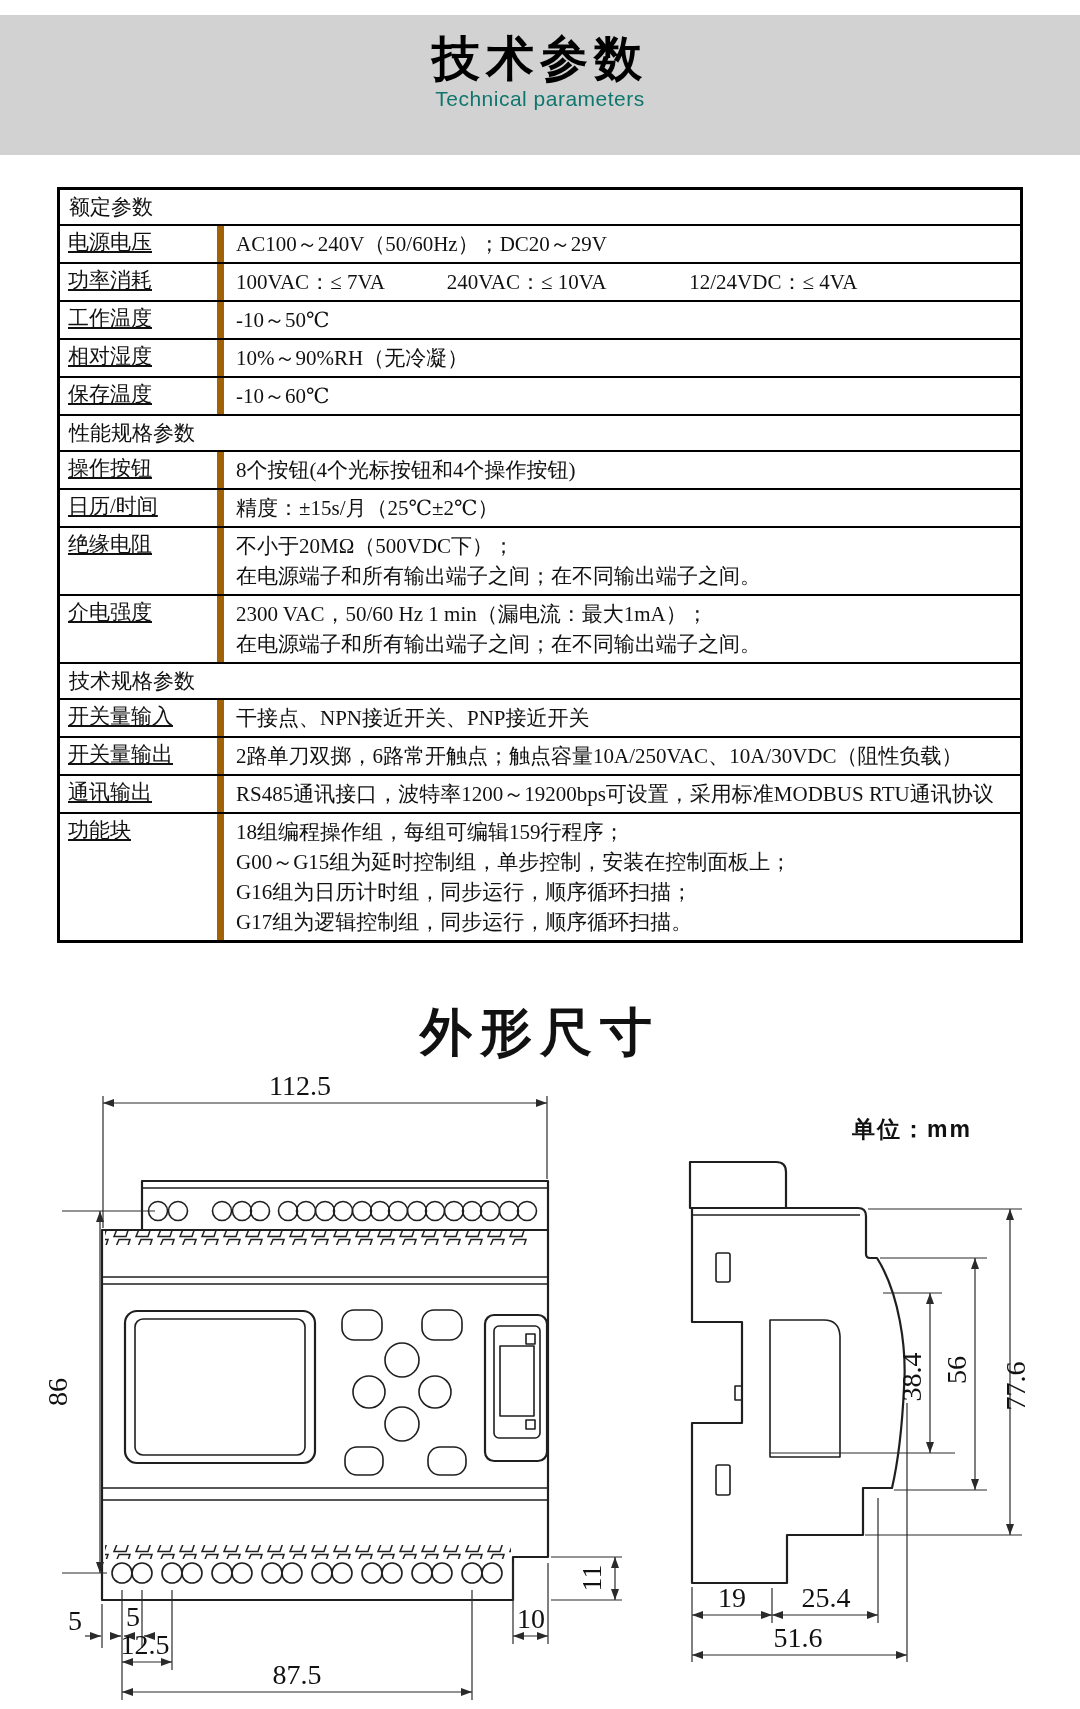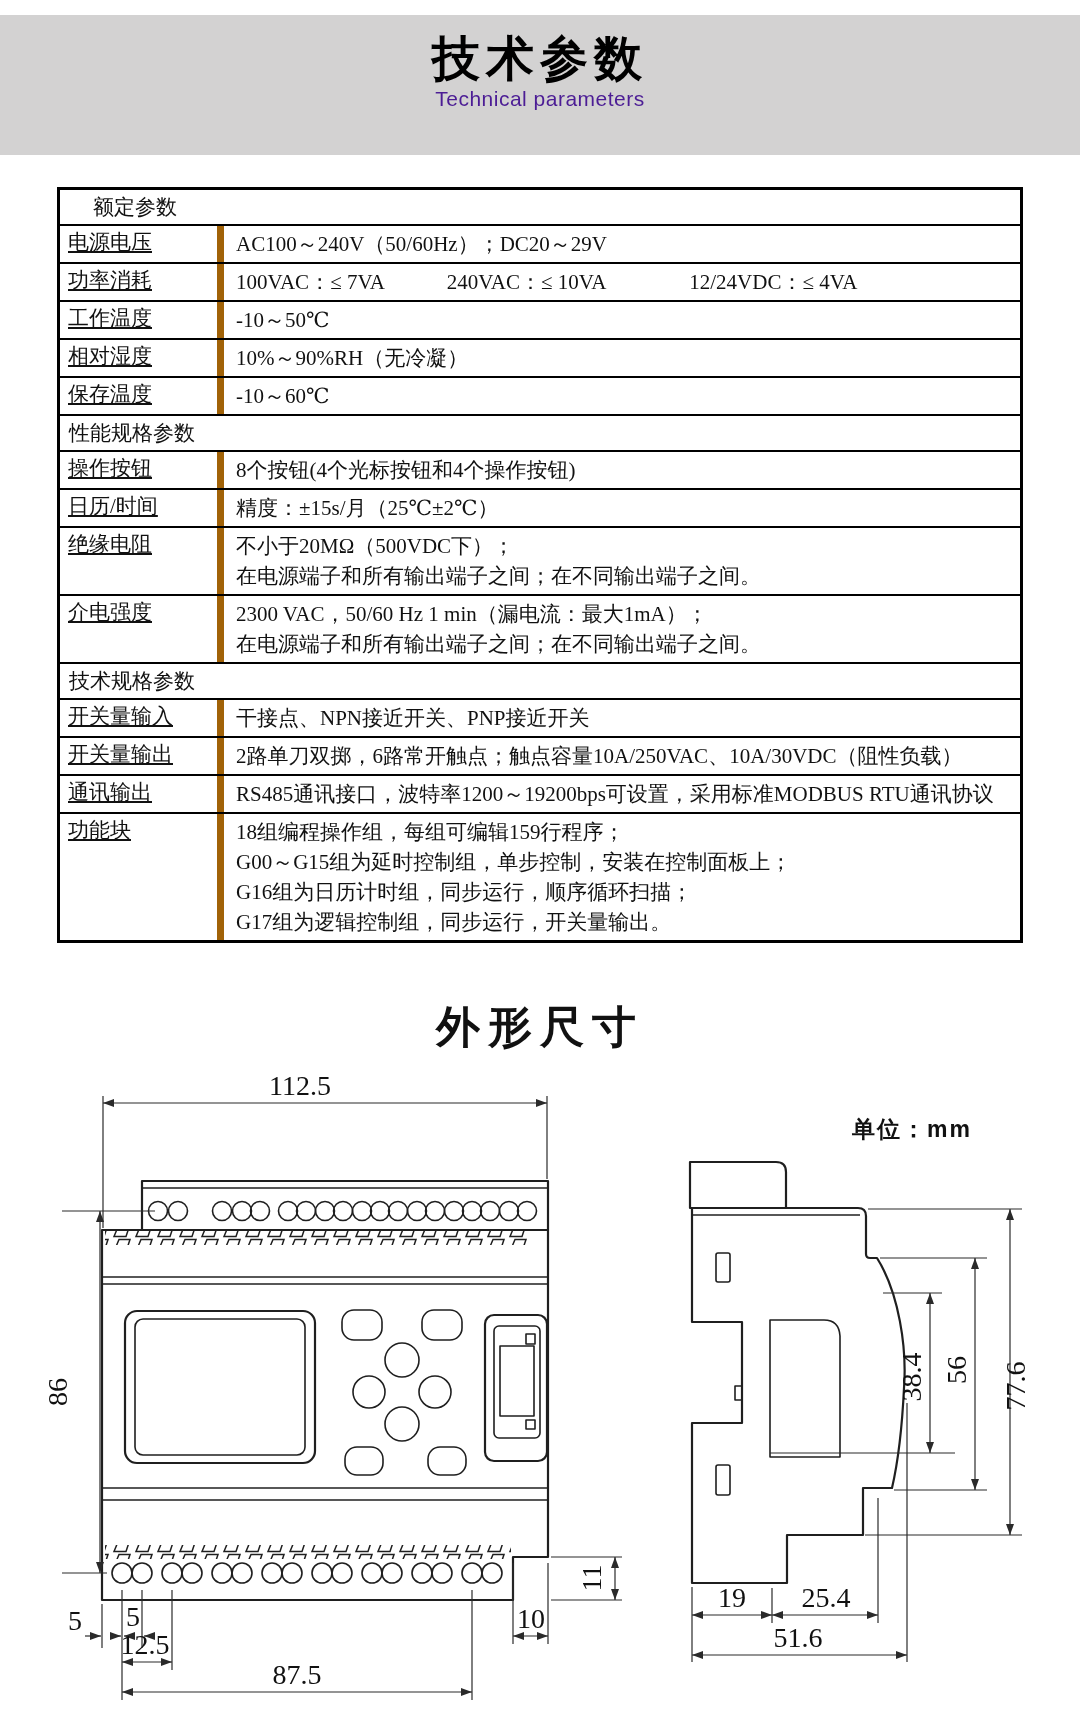--- a/index.html
+++ b/index.html
@@ -11,7 +11,7 @@
   .band { position:absolute; left:0; top:15px; width:1080px; height:140px; background:#d3d2d2; text-align:center; }
   .band .h1 { margin:0; padding-top:16px; font-size:48px; line-height:56px; font-weight:bold;
               letter-spacing:6px; color:#000; }
-  .band .sub { font-size:21px; line-height:24px; color:#4c1d95; letter-spacing:0.5px; }
+  .band .sub { font-size:21px; line-height:24px; color:#0f766e; letter-spacing:0.5px; }
 
   
   .spec { position:absolute; left:57px; top:187px; width:966px; border:3px solid #000;

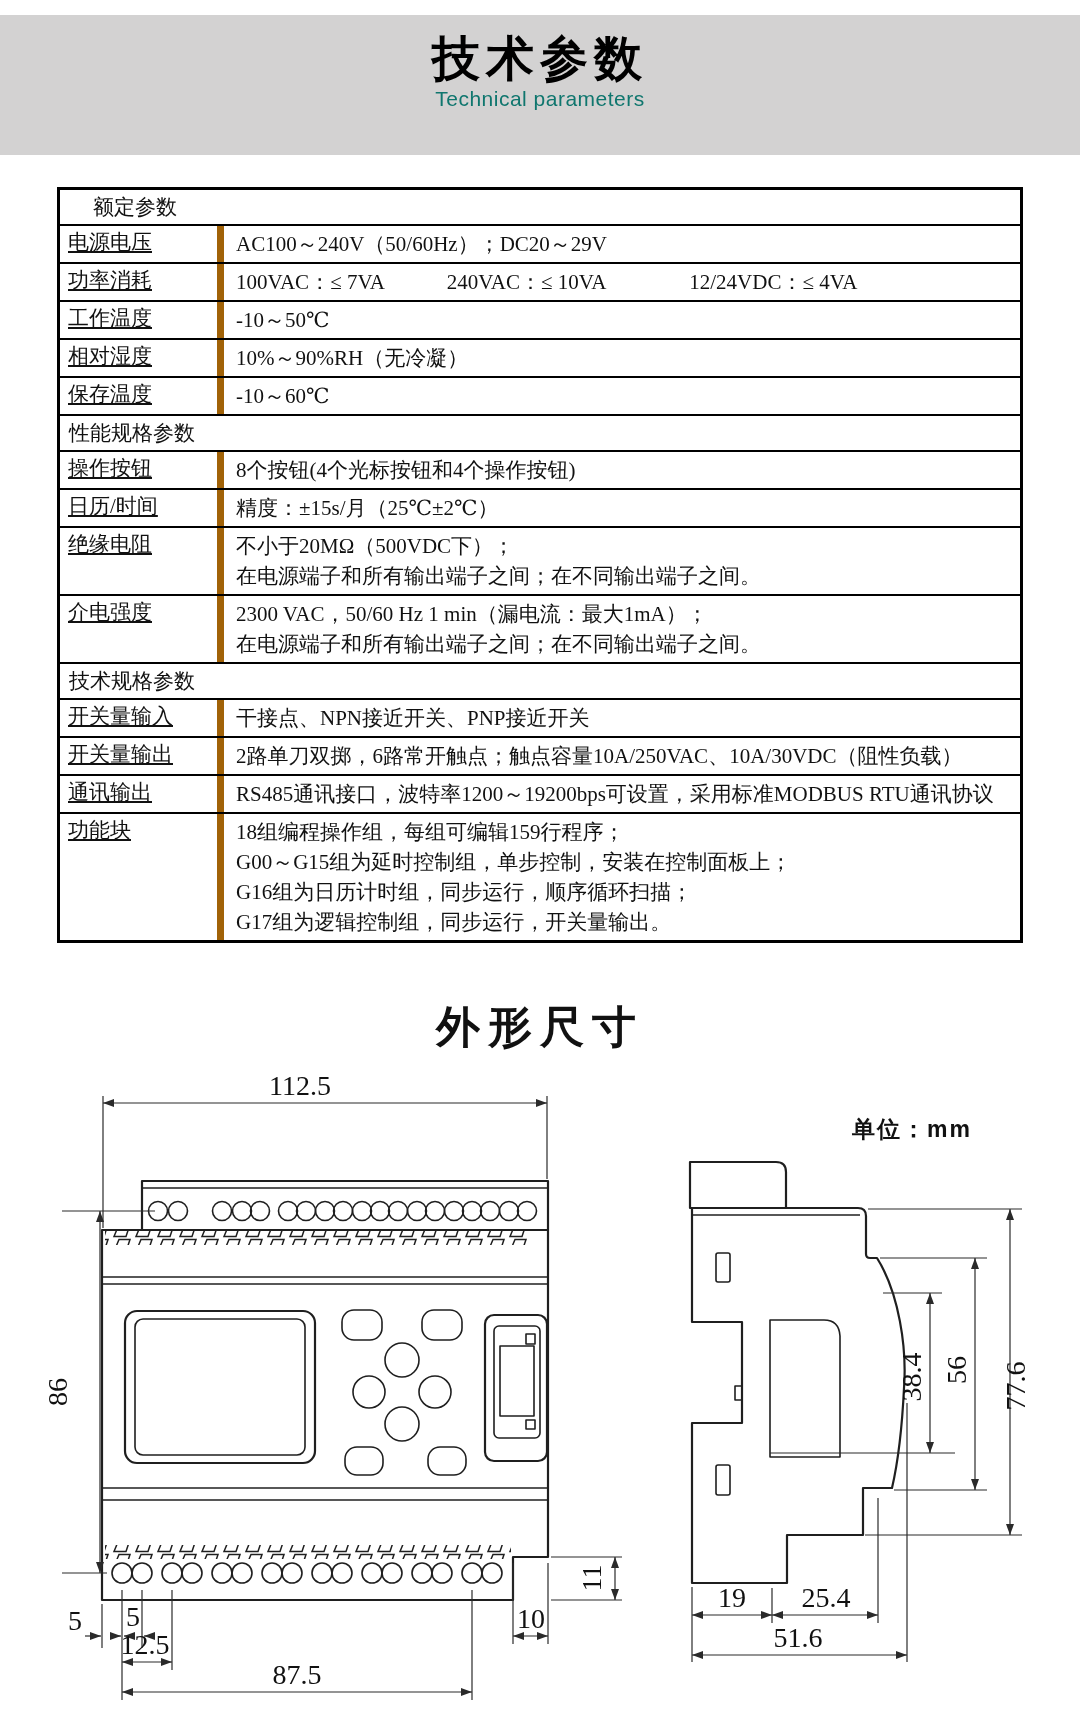--- a/index.html
+++ b/index.html
@@ -17,7 +17,7 @@
   .spec { position:absolute; left:57px; top:187px; width:966px; border:3px solid #000;
           font-family:"Liberation Serif","DejaVu Serif",serif; font-size:21px; color:#111; }
   .trow { display:flex; border-top:2px solid #000; align-items:stretch; }
-  .trow:first-child { border-top:none;margin-left:24px; }
+  .trow:first-child { border-top:none; }
   .tsec { flex:1; padding:2px 9px; line-height:30px; }
   .tlabel { flex:0 0 164px; width:164px; border-right:7px solid #a16207; padding:1px 8px; line-height:30px;text-decoration:underline; }
   .tval { flex:1; padding:3px 12px; line-height:30px; }

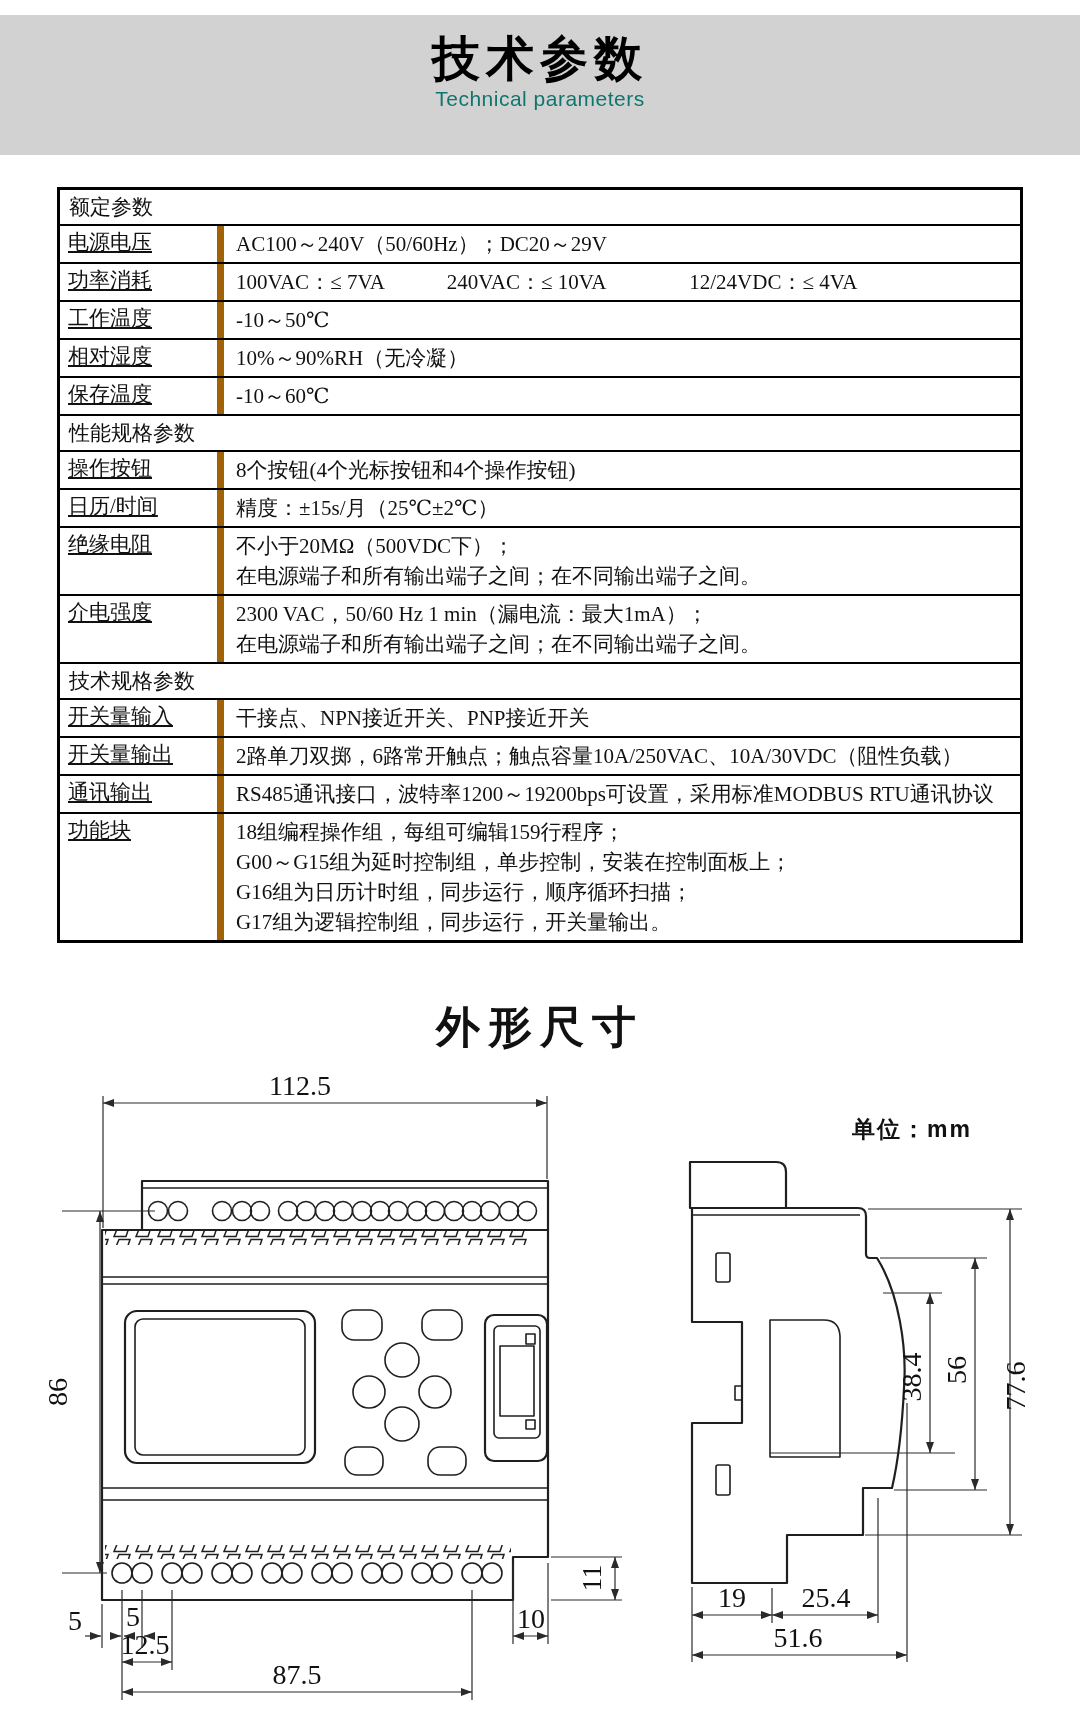--- a/index.html
+++ b/index.html
@@ -142,7 +142,7 @@
         <div>18组编程操作组，每组可编辑159行程序；</div>
         <div>G00～G15组为延时控制组，单步控制，安装在控制面板上；</div>
         <div>G16组为日历计时组，同步运行，顺序循环扫描；</div>
-        <div>G17组为逻辑控制组，同步运行，开关量输出。</div>
+        <div>G17组为逻辑控制组，同步运行，顺序循环扫描。</div>
       </div>
     </div>
   </div>

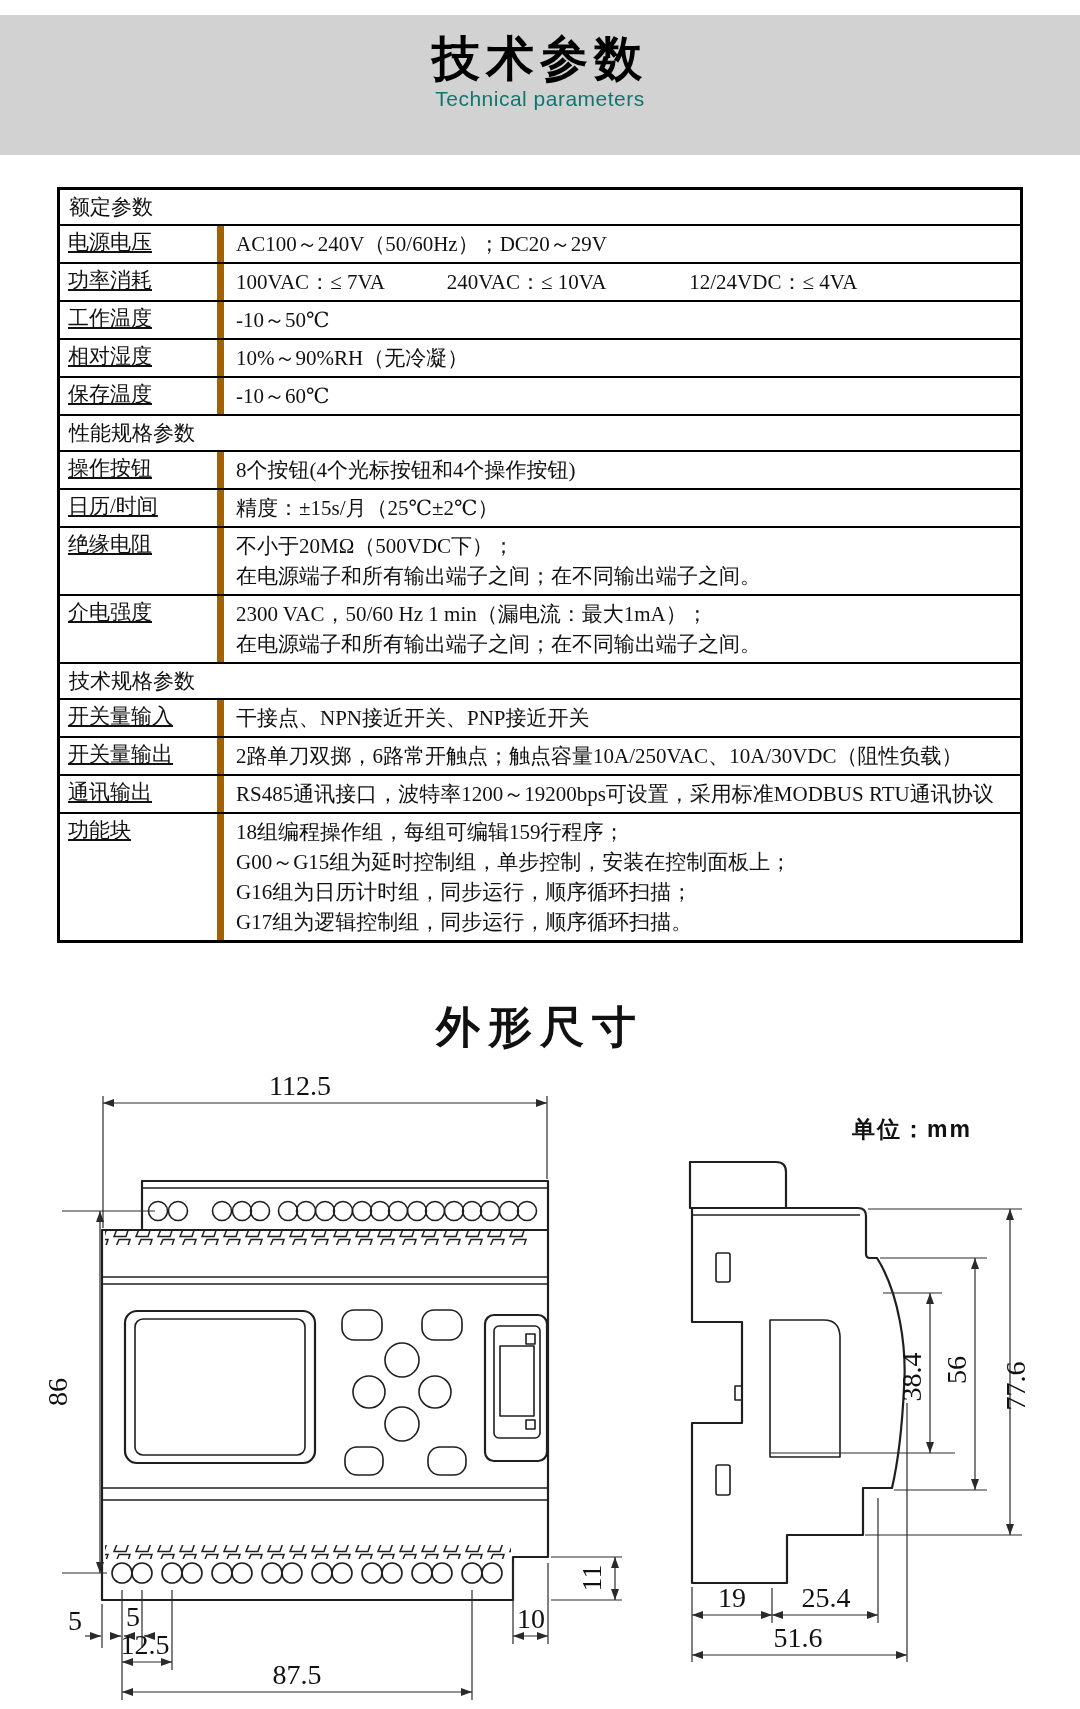--- a/index.html
+++ b/index.html
@@ -25,7 +25,7 @@
 
   
   .dim-title { position:absolute; left:0; top:998px; width:1080px; text-align:center;
-               font-size:44px; font-weight:bold; letter-spacing:8px; color:#111; }
+               font-size:52px; font-weight:bold; letter-spacing:8px; color:#111; }
   .unit { position:absolute; left:852px; top:1114px; font-size:23px; font-weight:bold; color:#111; letter-spacing:2px; }
 
   svg.draw { position:absolute; top:1058px; }

